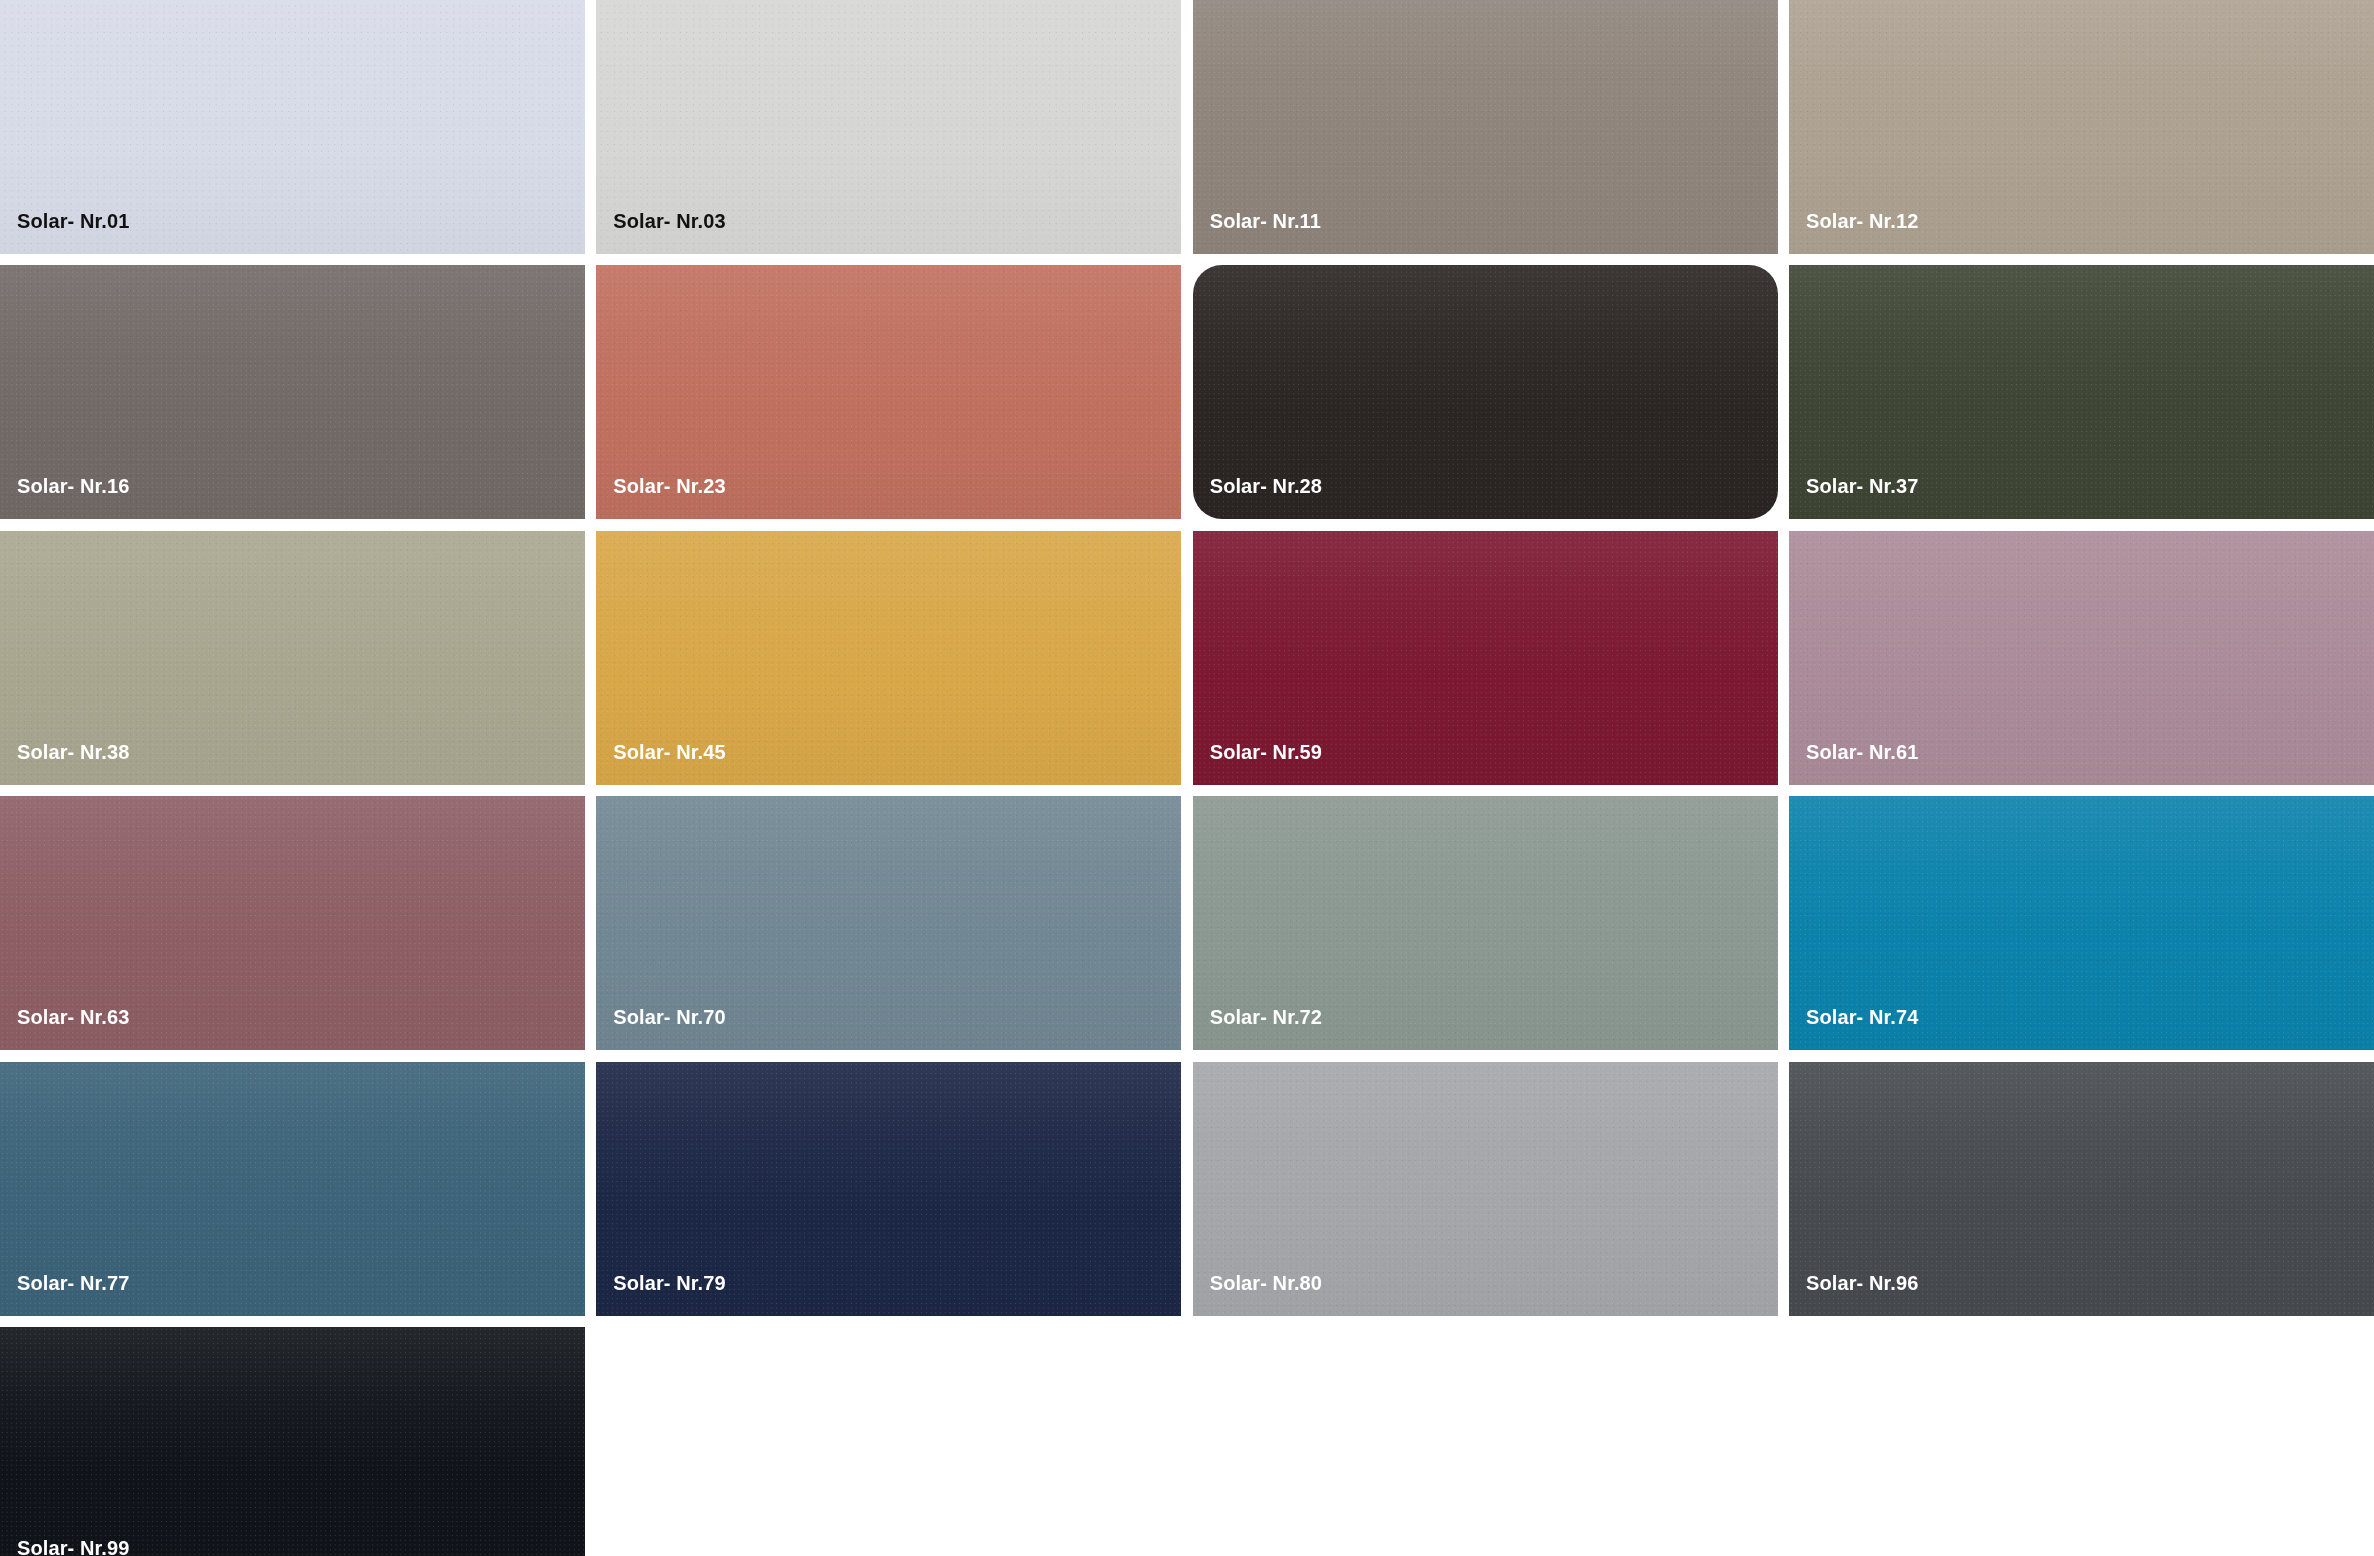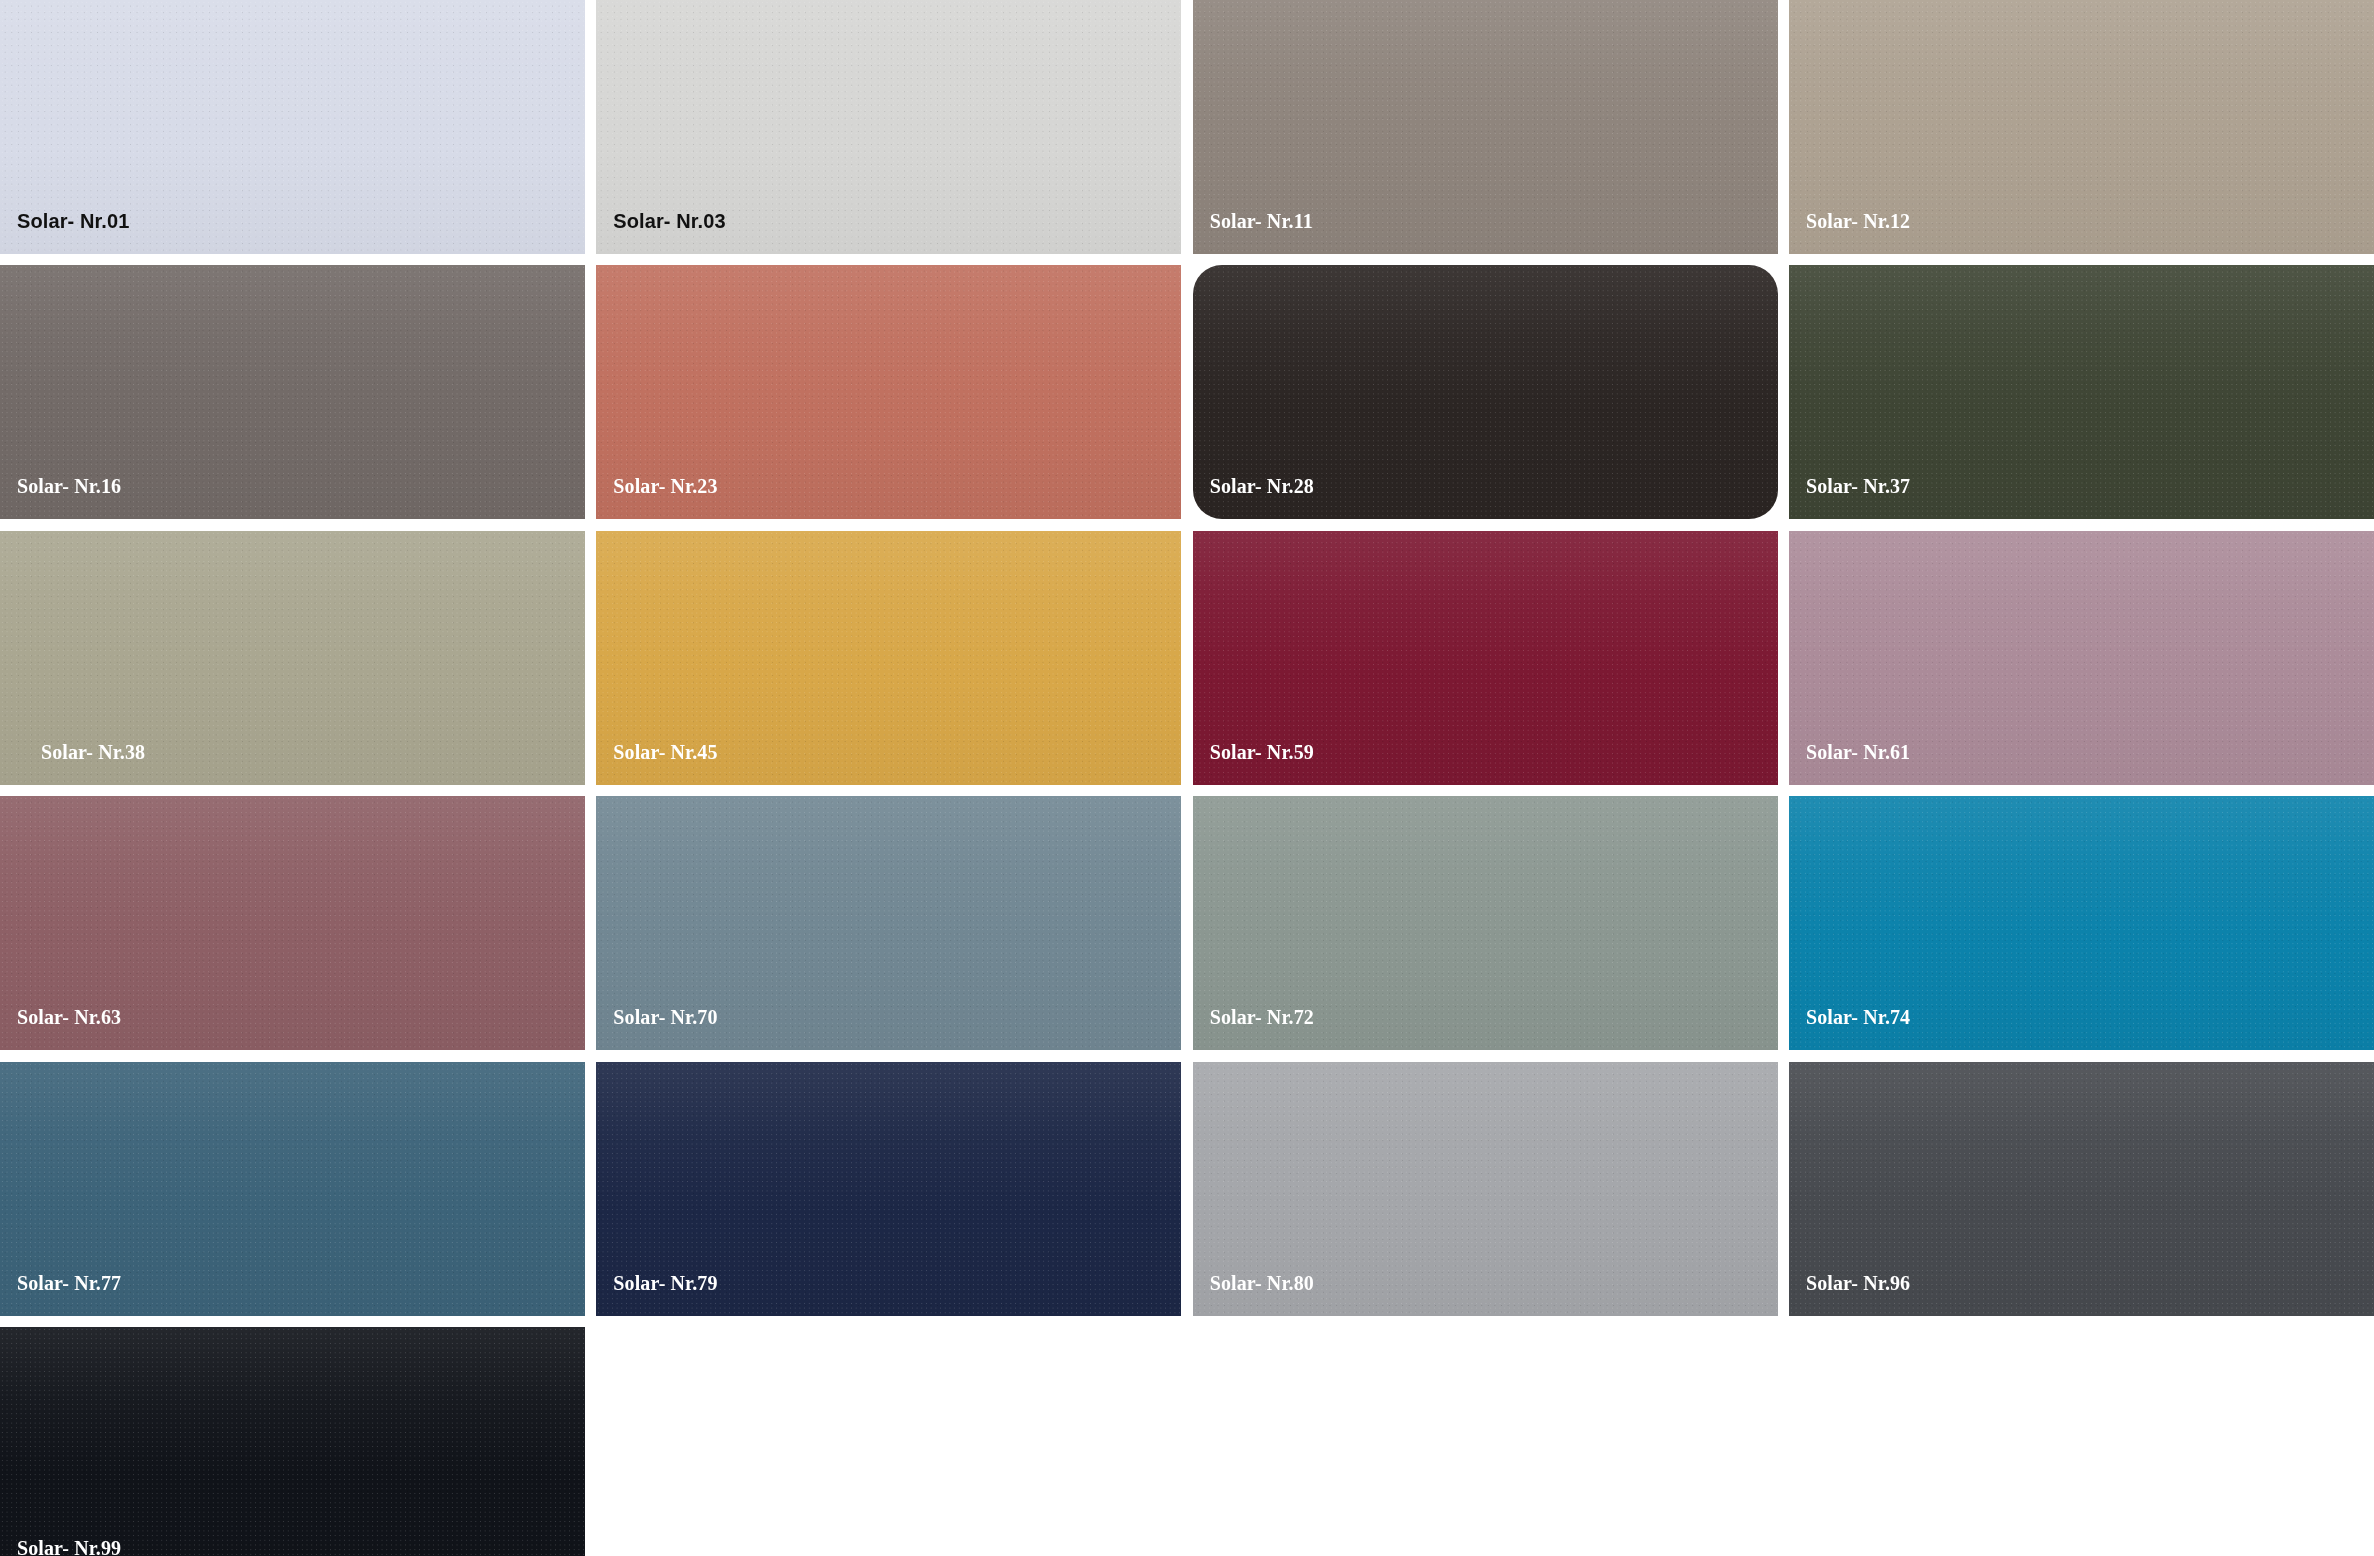--- a/index.html
+++ b/index.html
@@ -74,7 +74,7 @@
     padding: 0 0 23px 17px;
     white-space: nowrap;
   }
-  .label-light { color: #ffffff; font-family: Liberation Serif, serif; }
+  .label-light { color: #ffffff; }
   .label-dark  { color: #111111; }
 
   .swatch.empty {

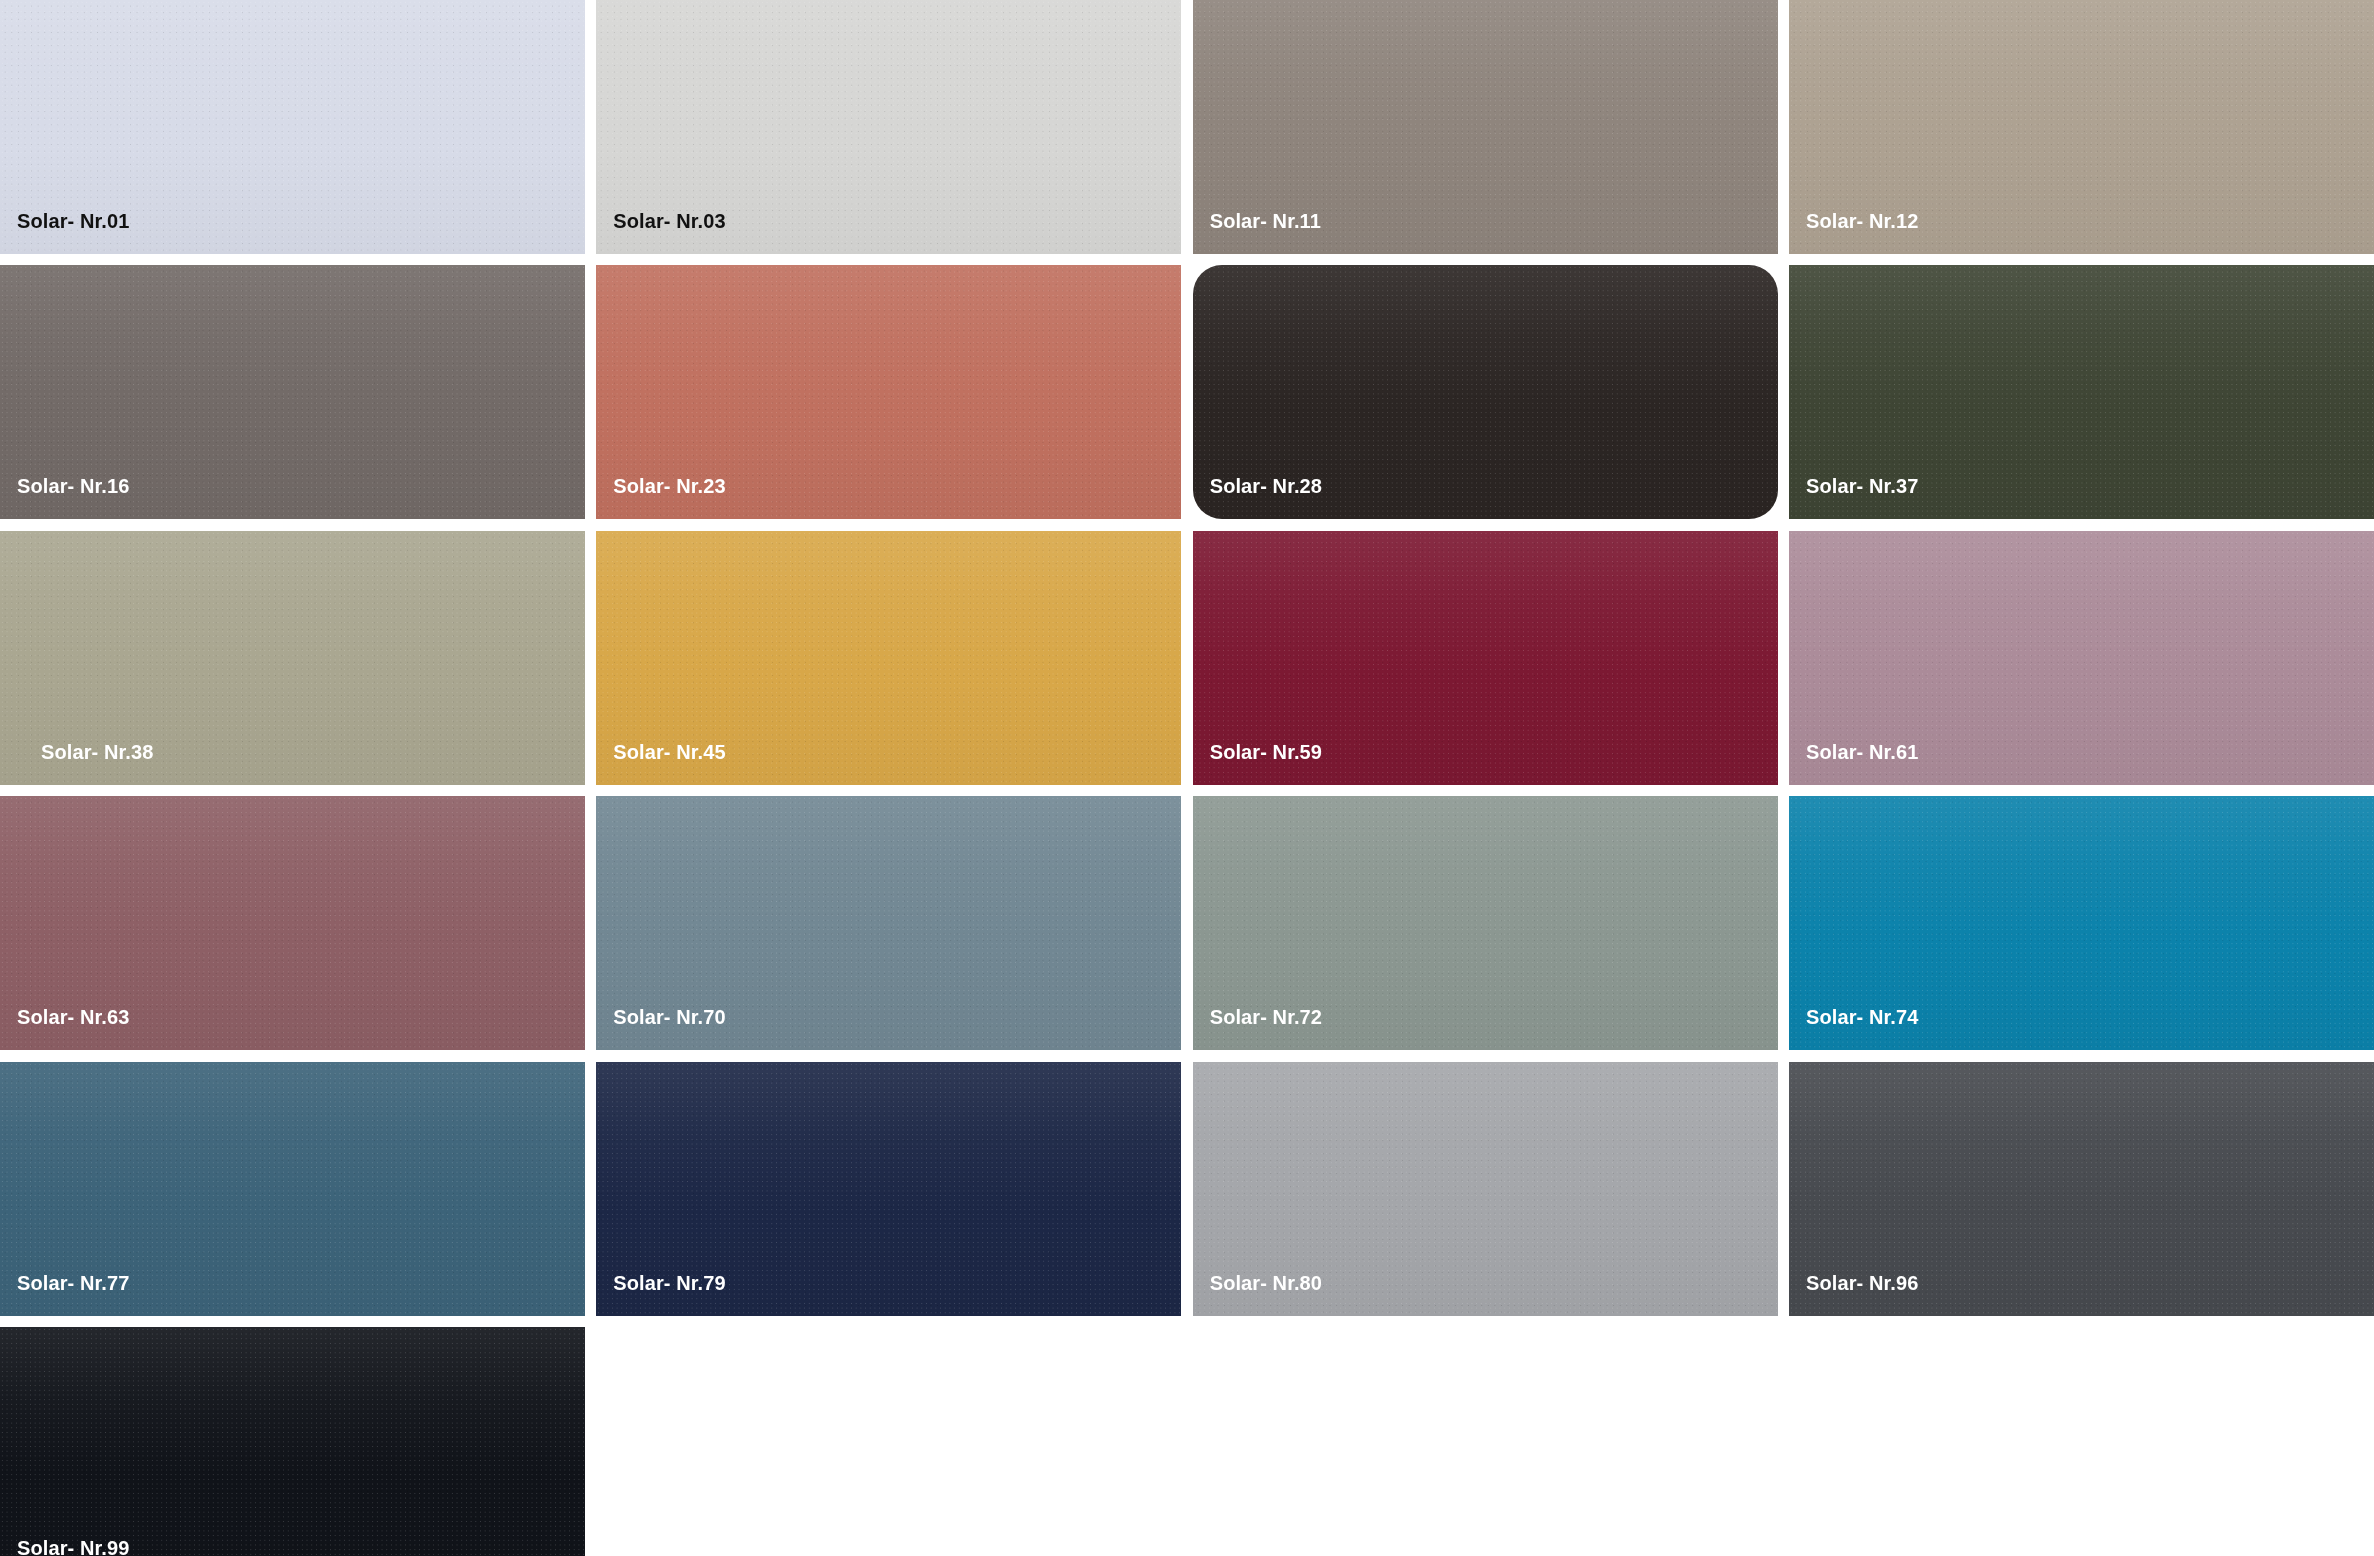--- a/index.html
+++ b/index.html
@@ -111,7 +111,7 @@
     <div class="swatch" style="background: rgb(62, 69, 52);">
       <span class="swatch-label label-light">Solar- Nr.37</span>
     </div>
-    <div class="swatch" style="background: rgb(169, 166, 144); padding-left: 24px;">
+    <div class="swatch" style="background: rgb(169, 166, 144);">
       <span class="swatch-label label-light">Solar- Nr.38</span>
     </div>
     <div class="swatch" style="background: rgb(216, 167, 72);">

